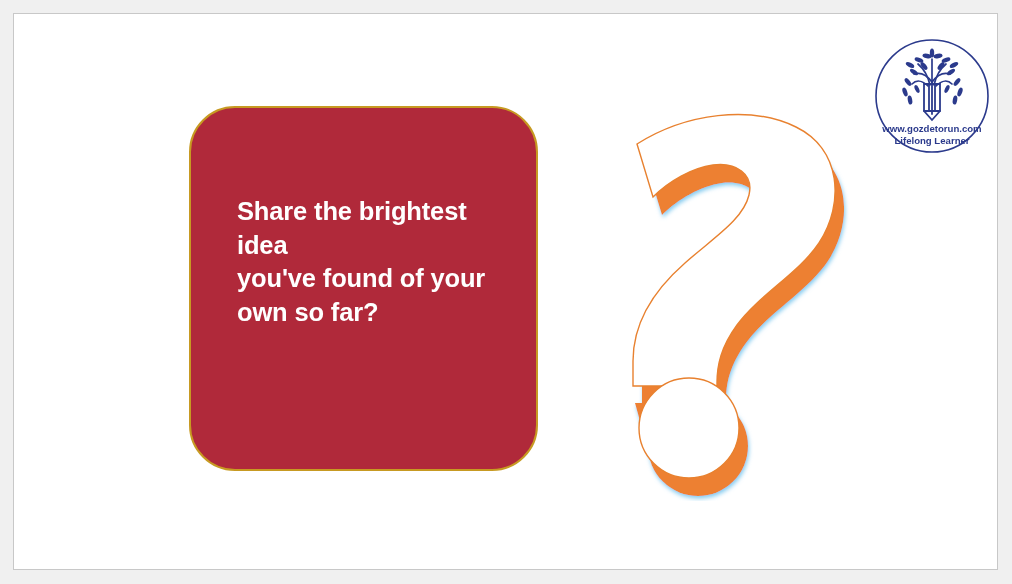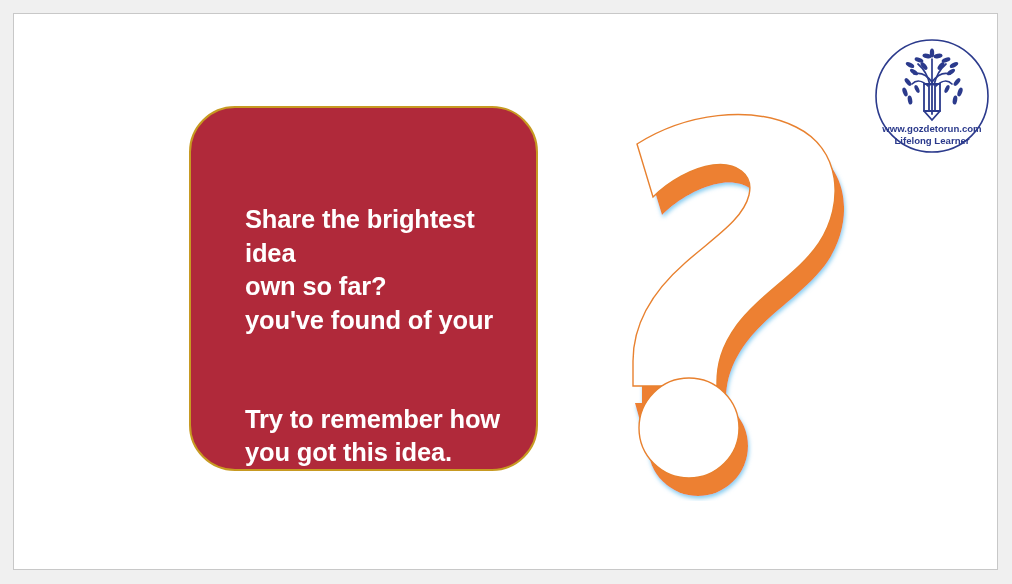--- a/index.html
+++ b/index.html
@@ -65,7 +65,7 @@
     display: block;
     height: 33.5px;
   }
-  .prompt-para { margin: 16px; }
+  .prompt-para { margin: 8px; }
 
   
   #question-mark-art {

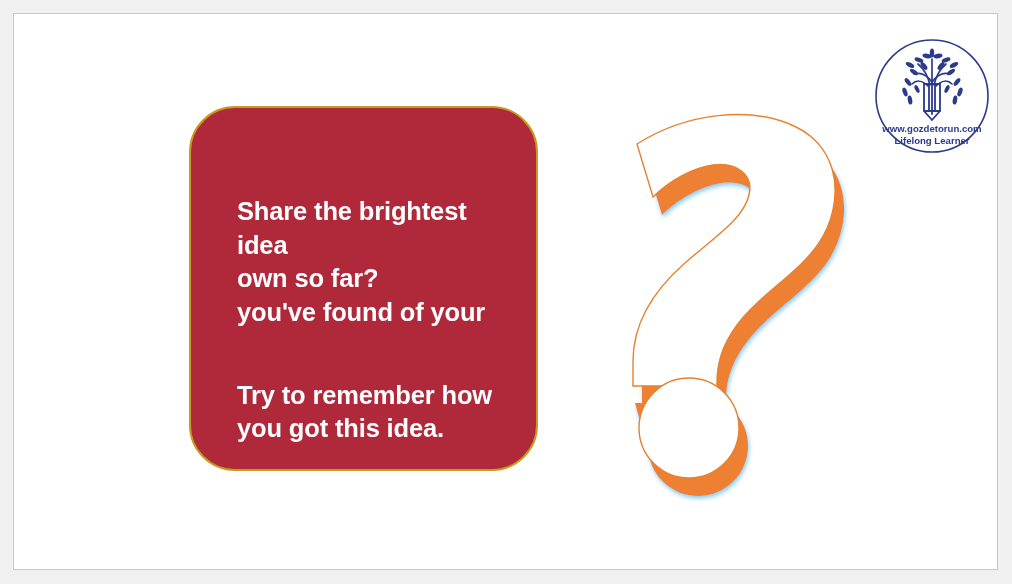--- a/index.html
+++ b/index.html
@@ -98,8 +98,8 @@
       <div id="prompt-text-block">
         <div class="prompt-para">
           <div>Share the brightest idea</div>
+          <div>you've found of your</div>
           <div>own so far?</div>
-          <div>you've found of your</div>
         </div>
         <span class="para-gap"></span>
         <div class="prompt-para">

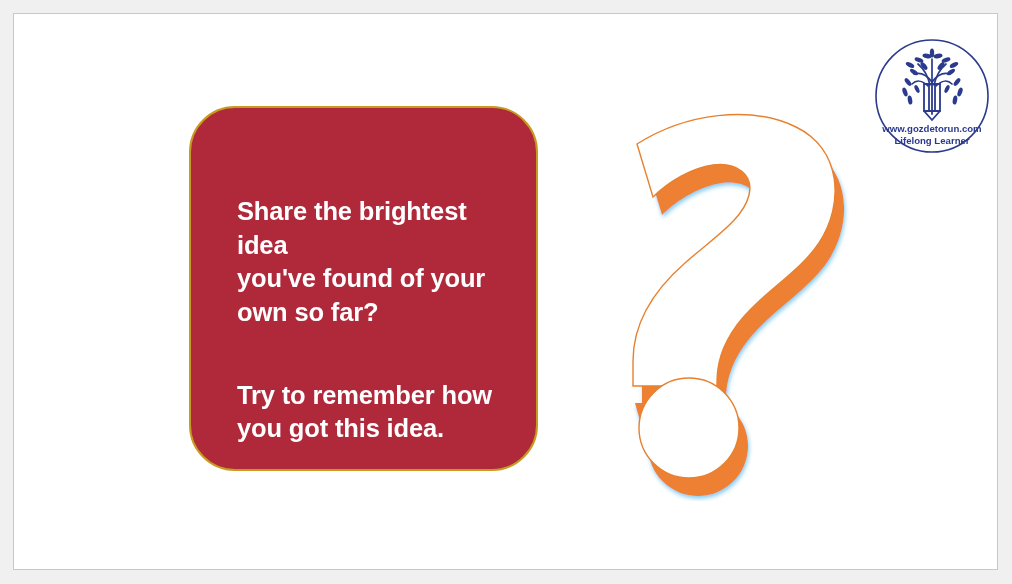--- a/index.html
+++ b/index.html
@@ -102,10 +102,6 @@
           <div>own so far?</div>
         </div>
         <span class="para-gap"></span>
-        <div class="prompt-para">
-          <div>Try to remember how</div>
-          <div>you got this idea.</div>
-        </div>
       </div>
     </div>
 

